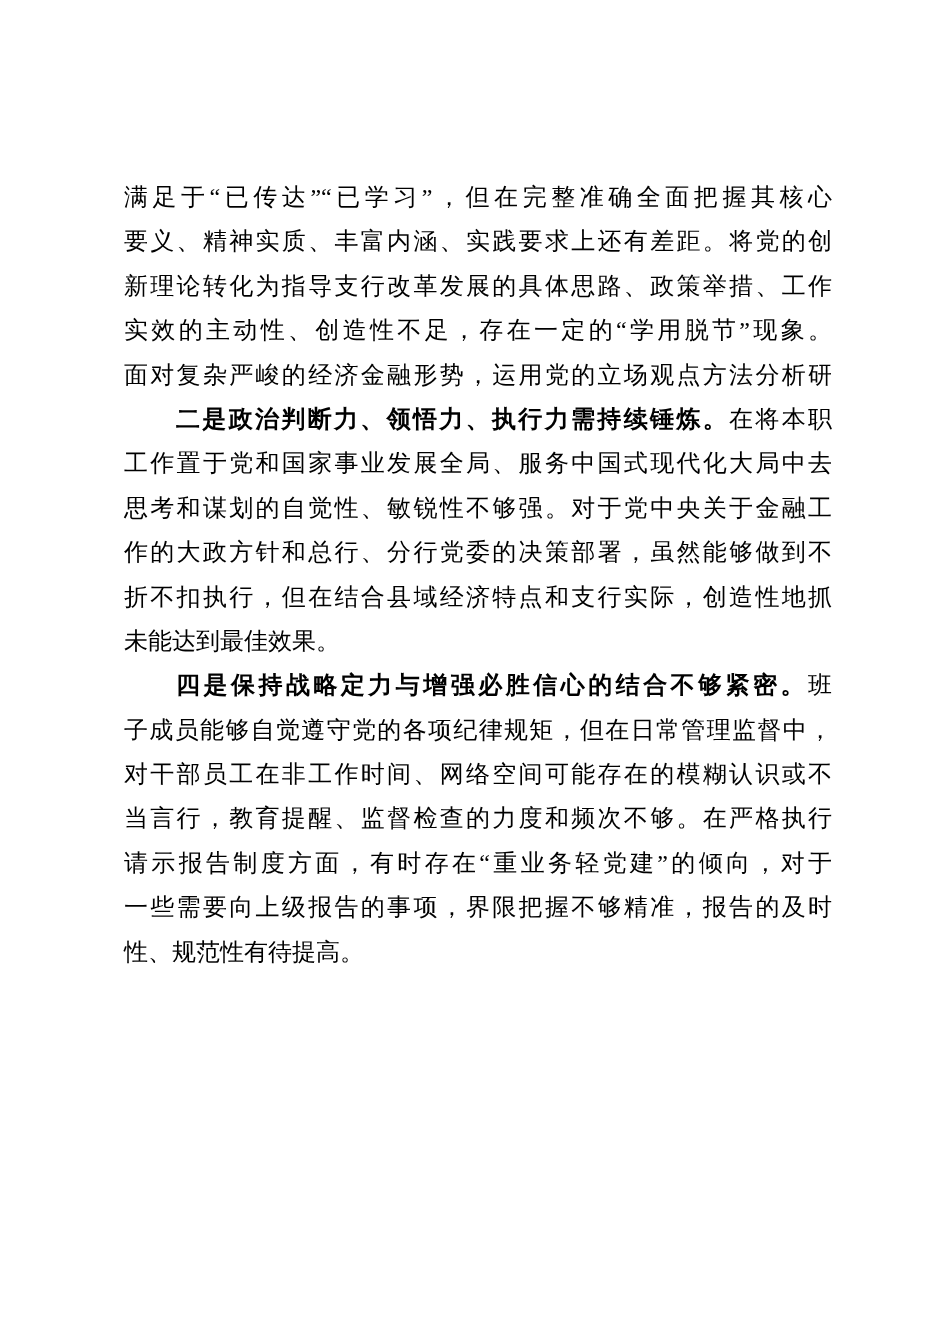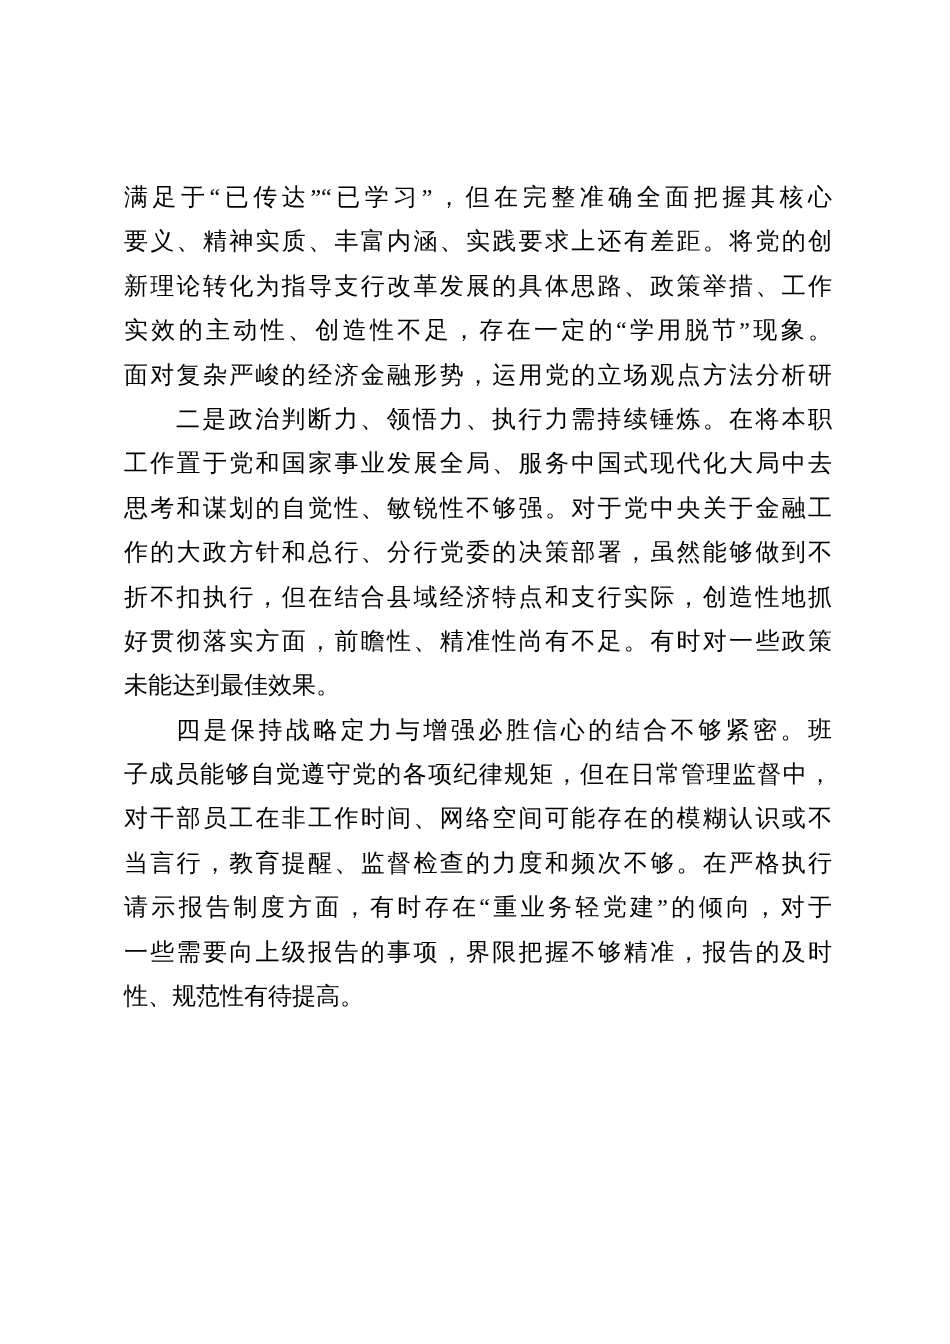--- a/index.html
+++ b/index.html
@@ -38,7 +38,7 @@
     padding-left: 52px;
   }
   .seg.bold {
-    font-weight: 400;
+    font-weight: 700;
   }
 </style>
 </head>

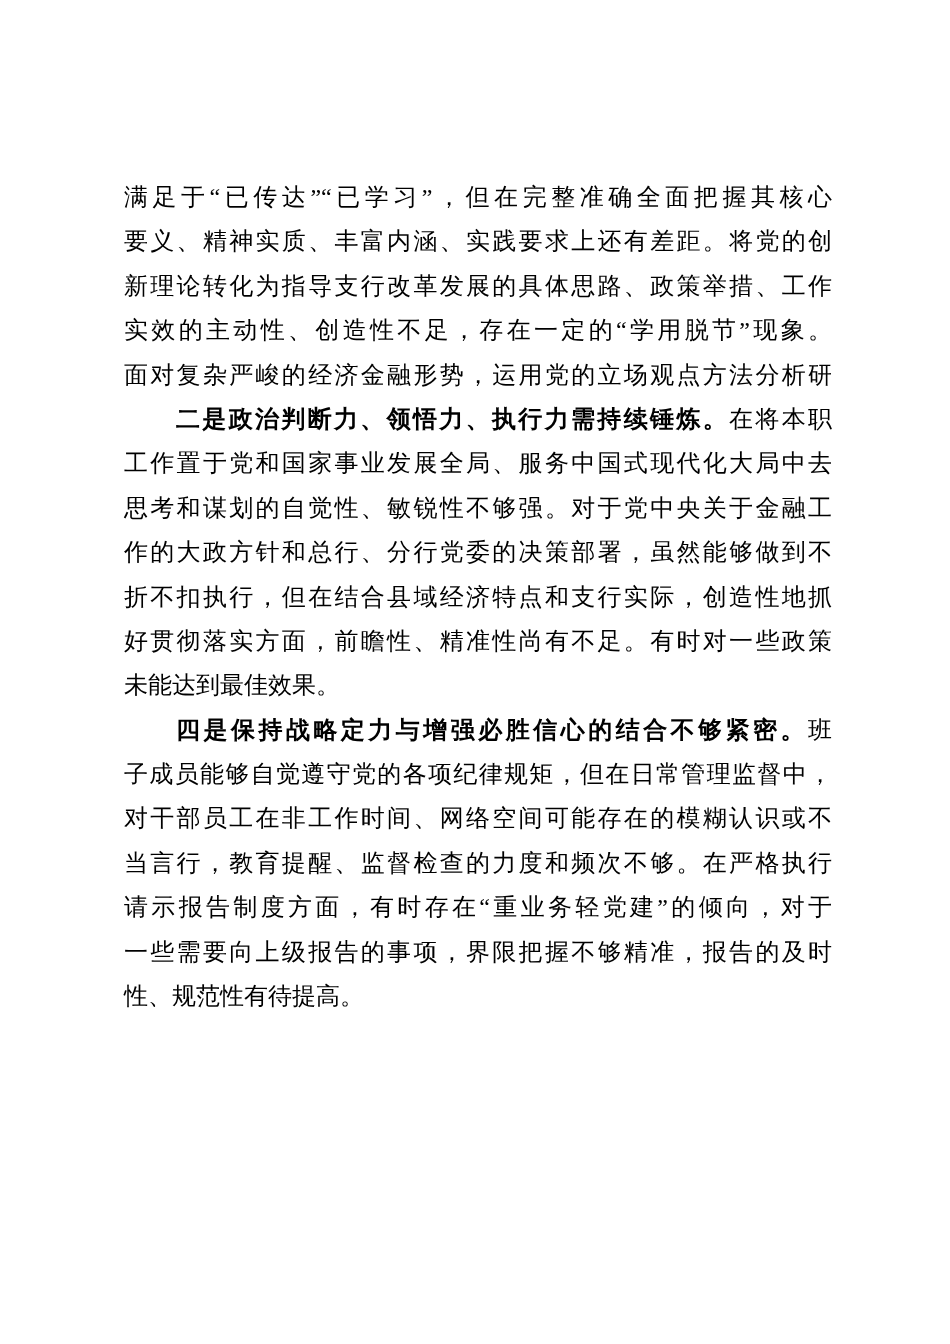--- a/index.html
+++ b/index.html
@@ -56,7 +56,6 @@
       <div class="line"><span class="seg">思考和谋划的自觉性、敏锐性不够强。对于党中央关于金融工</span></div>
       <div class="line"><span class="seg">作的大政方针和总行、分行党委的决策部署，虽然能够做到不</span></div>
       <div class="line"><span class="seg">折不扣执行，但在结合县域经济特点和支行实际，创造性地抓</span></div>
-      <div class="line"><span class="seg">好贯彻落实方面，前瞻性、精准性尚有不足。有时对一些政策</span></div>
       <div class="line no-fill"><span class="seg">未能达到最佳效果。</span></div>
       <div class="line indent"><span class="seg bold">四是保持战略定力与增强必胜信心的结合不够紧密。</span><span class="seg">班</span></div>
       <div class="line"><span class="seg">子成员能够自觉遵守党的各项纪律规矩，但在日常管理监督中，</span></div>

